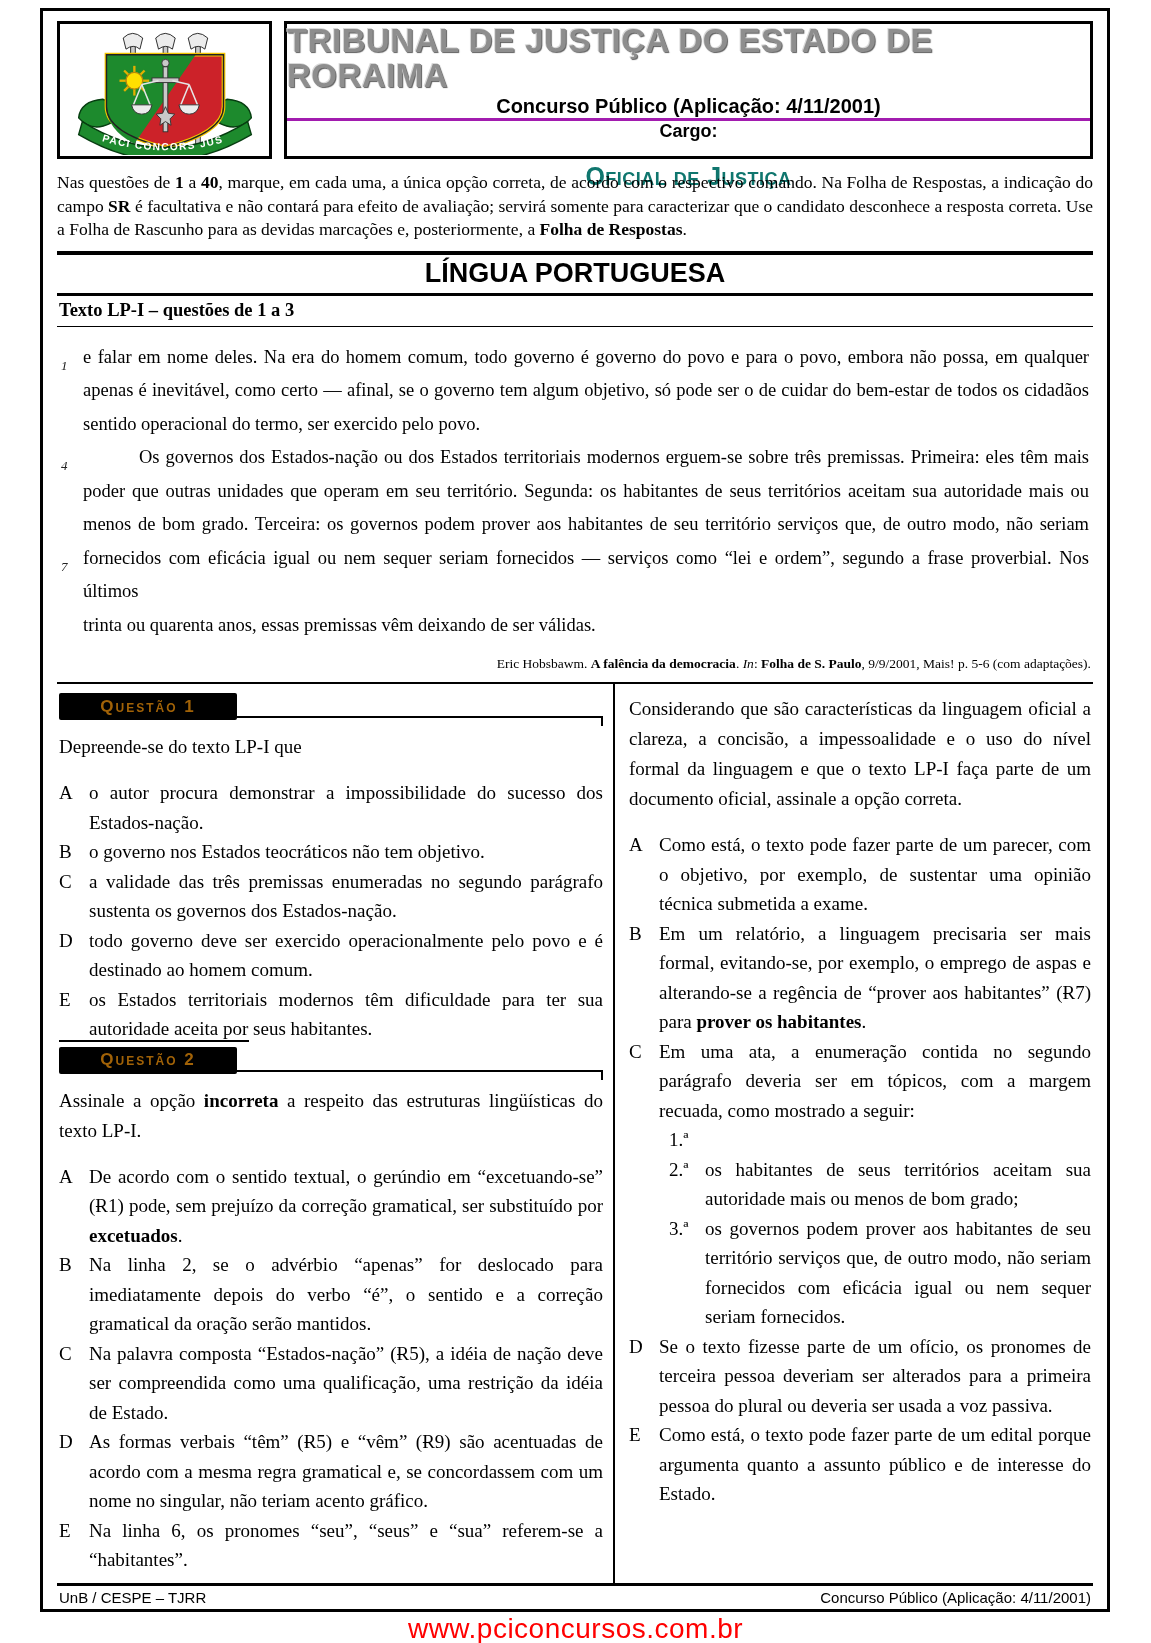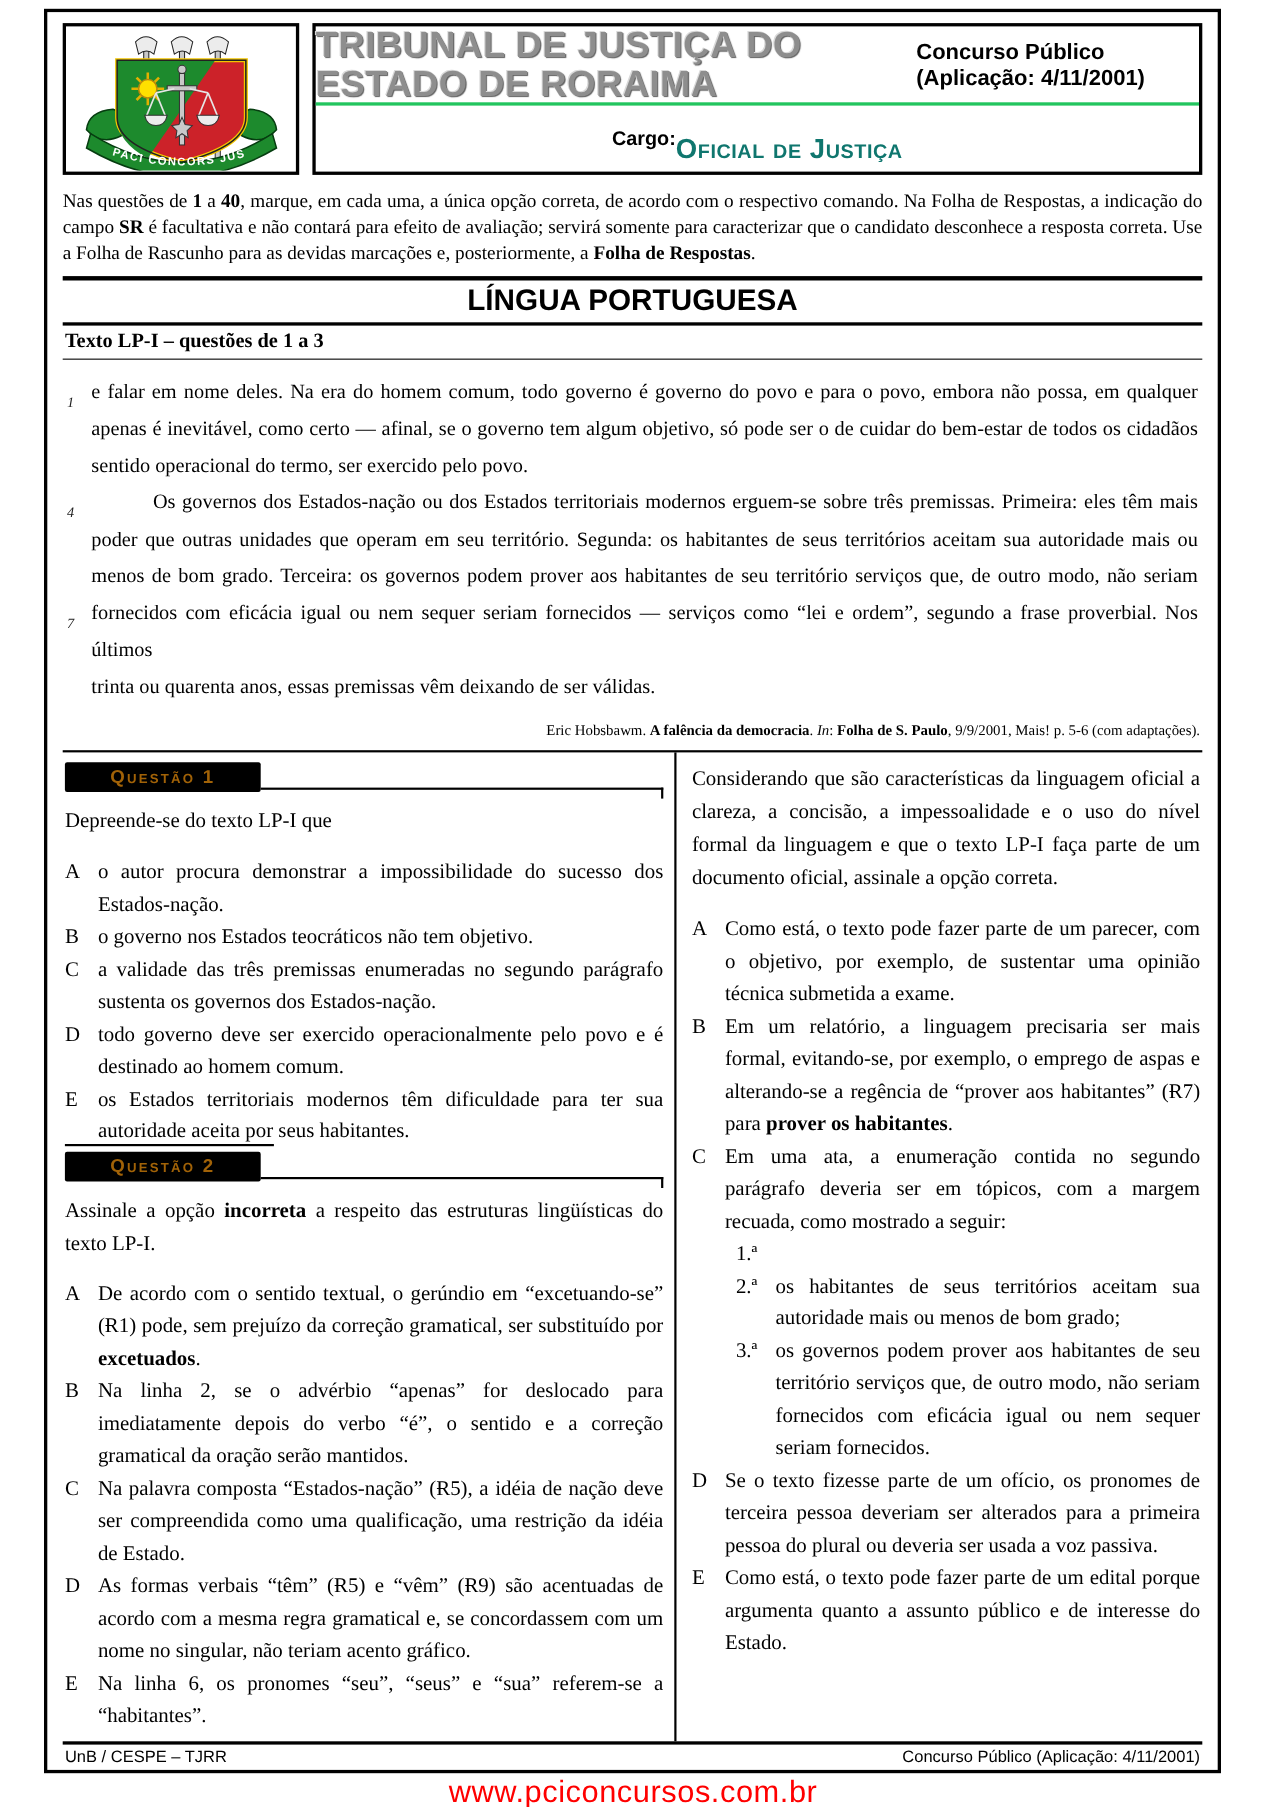--- a/index.html
+++ b/index.html
@@ -25,7 +25,7 @@
   .header-row { display:flex; gap:12px; margin-top:10px; height:138px; flex:0 0 auto; }
   .logo-box { width:215px; border:3px solid #000; display:flex; align-items:center; justify-content:center; background:#fff; }
   .title-box { flex:1; border:3px solid #000; display:flex; flex-direction:column; }
-  .title-top { flex:0 0 72px; border-bottom:3px solid #22c55e; display:flex; flex-direction:row; align-items:center; justify-content:center; }
+  .title-top { flex:0 0 72px; border-bottom:3px solid #a21caf; display:flex; flex-direction:column; align-items:center; justify-content:center; }
   .main-title {
     font-family:"Liberation Sans", sans-serif; font-weight:bold; font-size:33px; letter-spacing:.5px;
     color:#8e8e8e; text-shadow:-1px -1px 0 #d9d9d9, 1px 1px 1px #5f5f5f; line-height:1.05;

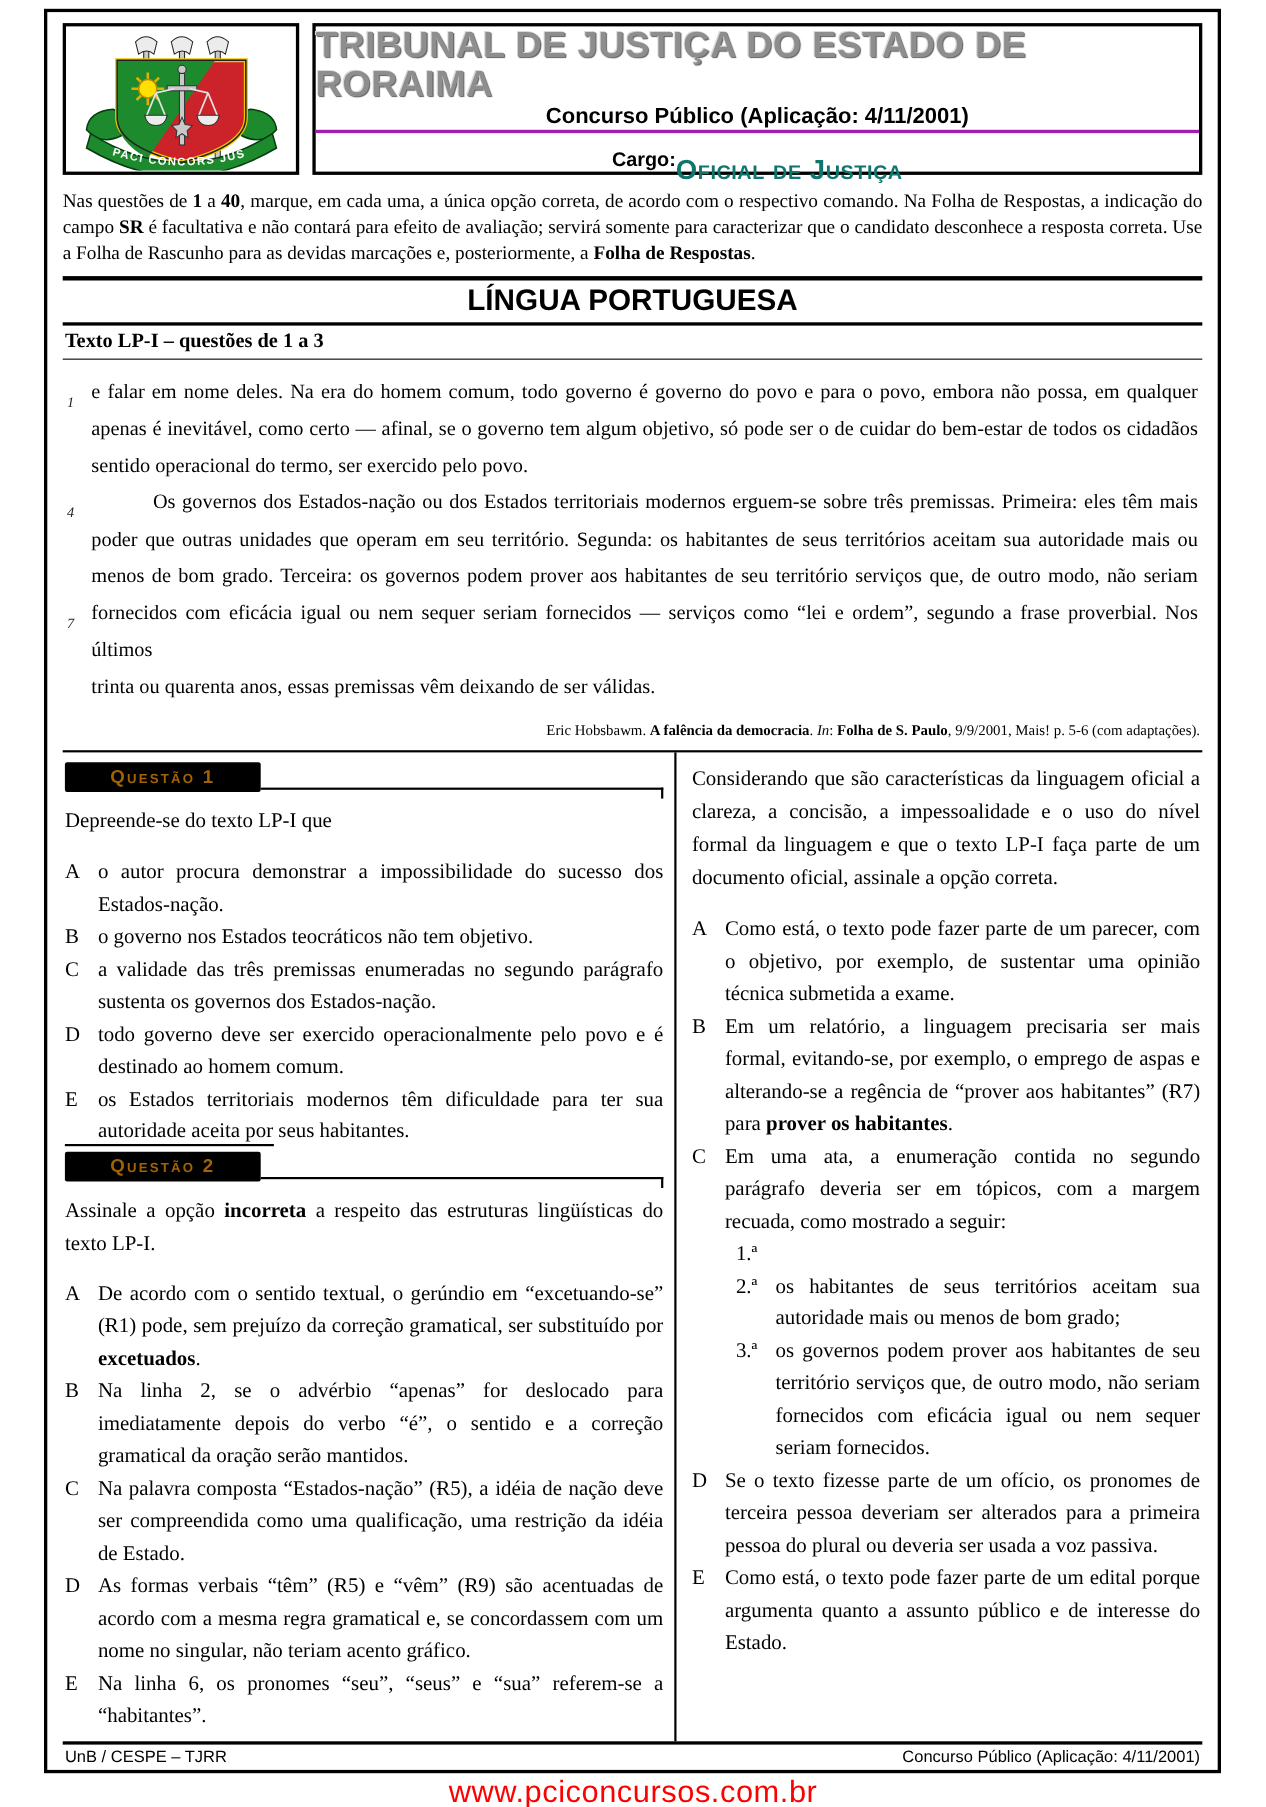--- a/index.html
+++ b/index.html
@@ -31,7 +31,7 @@
     color:#8e8e8e; text-shadow:-1px -1px 0 #d9d9d9, 1px 1px 1px #5f5f5f; line-height:1.05;
   }
   .sub-title { font-family:"Liberation Sans", sans-serif; font-weight:bold; font-size:20px; margin-top:2px; }
-  .title-bottom { flex:1; display:flex; flex-direction:row; align-items:center; justify-content:center; }
+  .title-bottom { flex:1; display:flex; flex-direction:column; align-items:center; justify-content:center; }
   .cargo-label { font-family:"Liberation Sans", sans-serif; font-weight:bold; font-size:18px; }
   .cargo-value { font-family:"Liberation Sans", sans-serif; font-weight:bold; font-size:25px; font-variant:small-caps; color:#0f766e; letter-spacing:.5px; margin-top:20px; }
 

